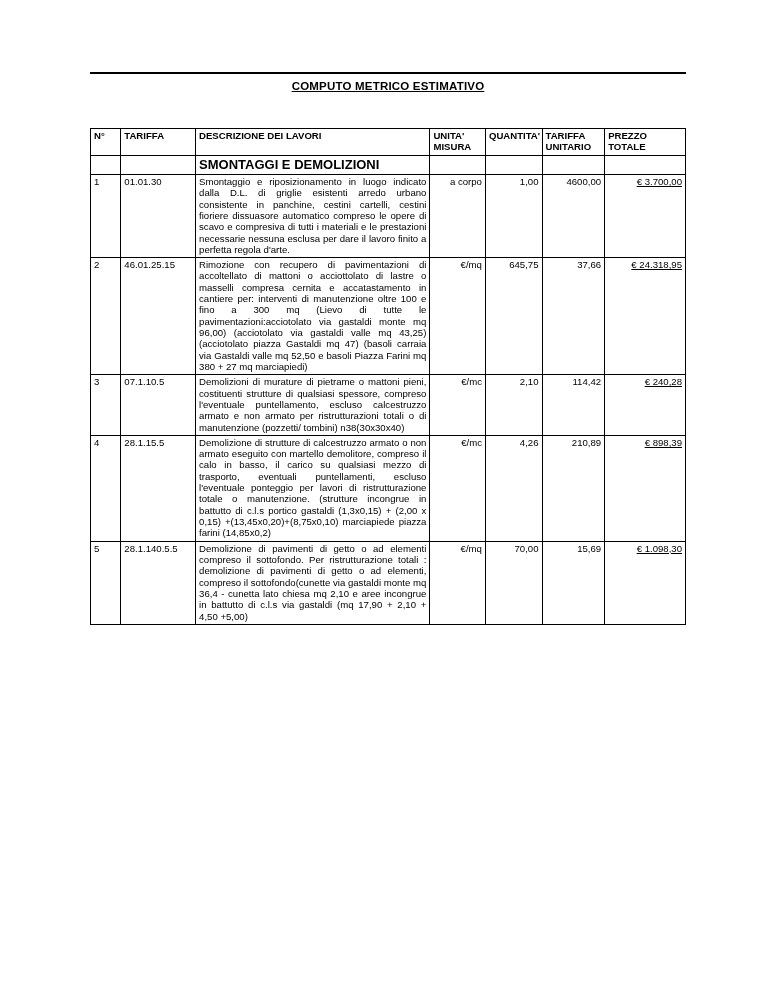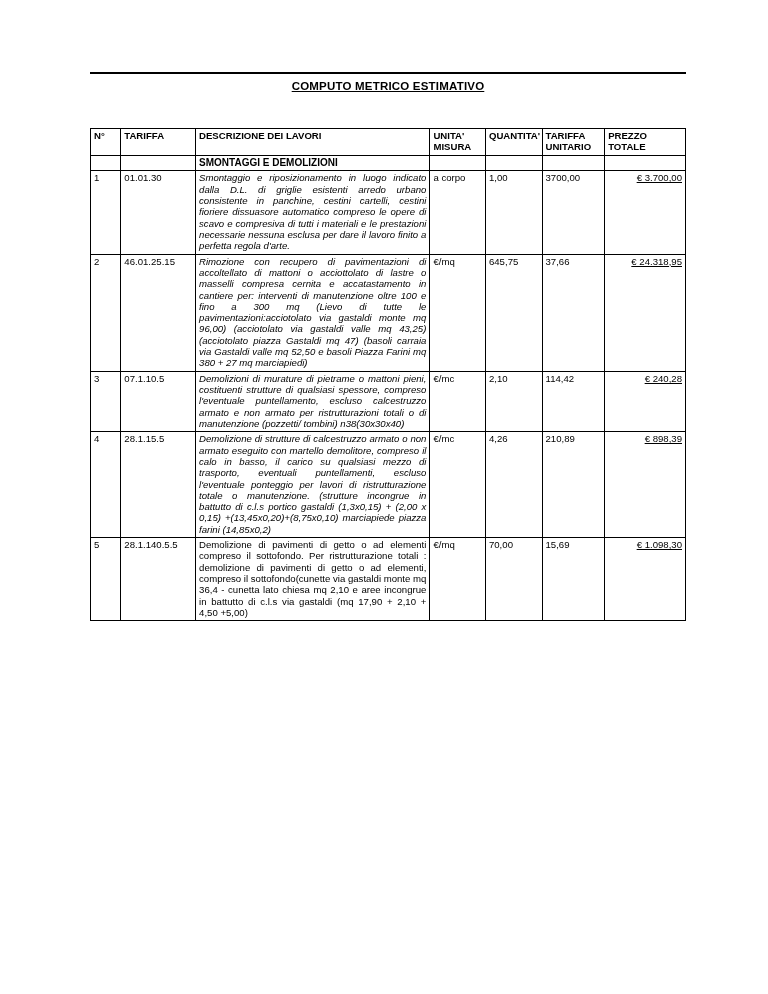--- a/index.html
+++ b/index.html
@@ -74,7 +74,7 @@
 
   .sec-label {
     font-weight: bold;
-    font-size: 10px;
+    font-size: 13px;
     padding-top: 2px;
     padding-bottom: 2px;
   }

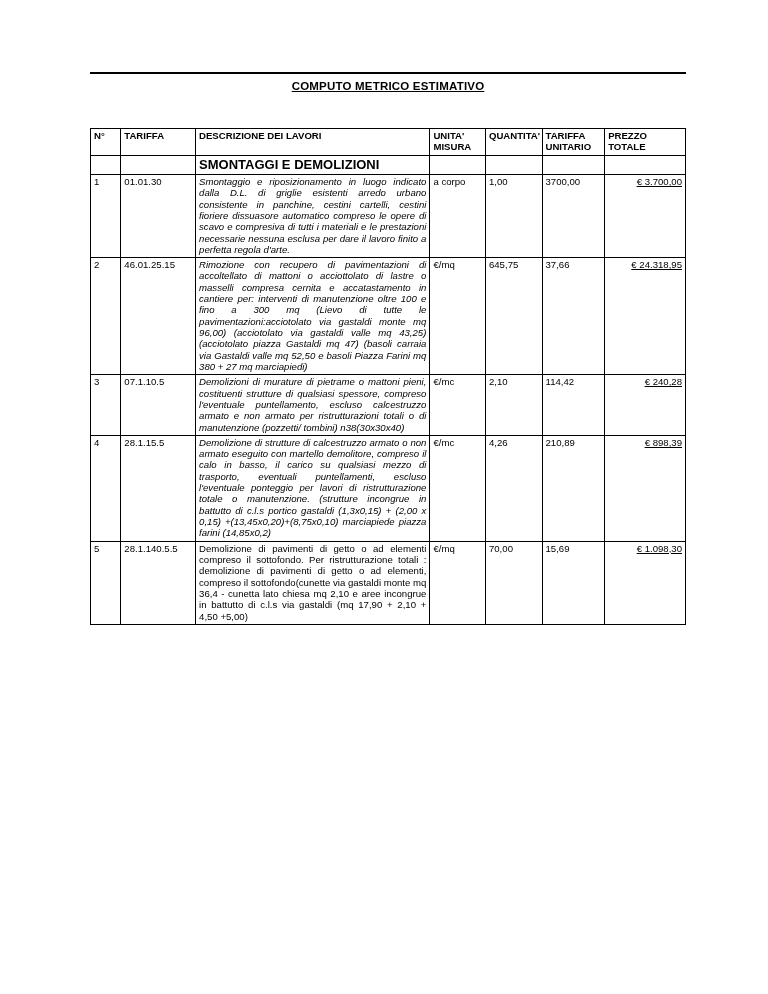--- a/index.html
+++ b/index.html
@@ -82,7 +82,7 @@
     text-align: justify;
     hyphens: auto;
   }
-  .desc-pad-top { padding-top: 14px; font-style: italic; }
+  .desc-pad-top { padding-top: 14px; }
   .center { text-align: left; }
   .tot {
     text-align: right;

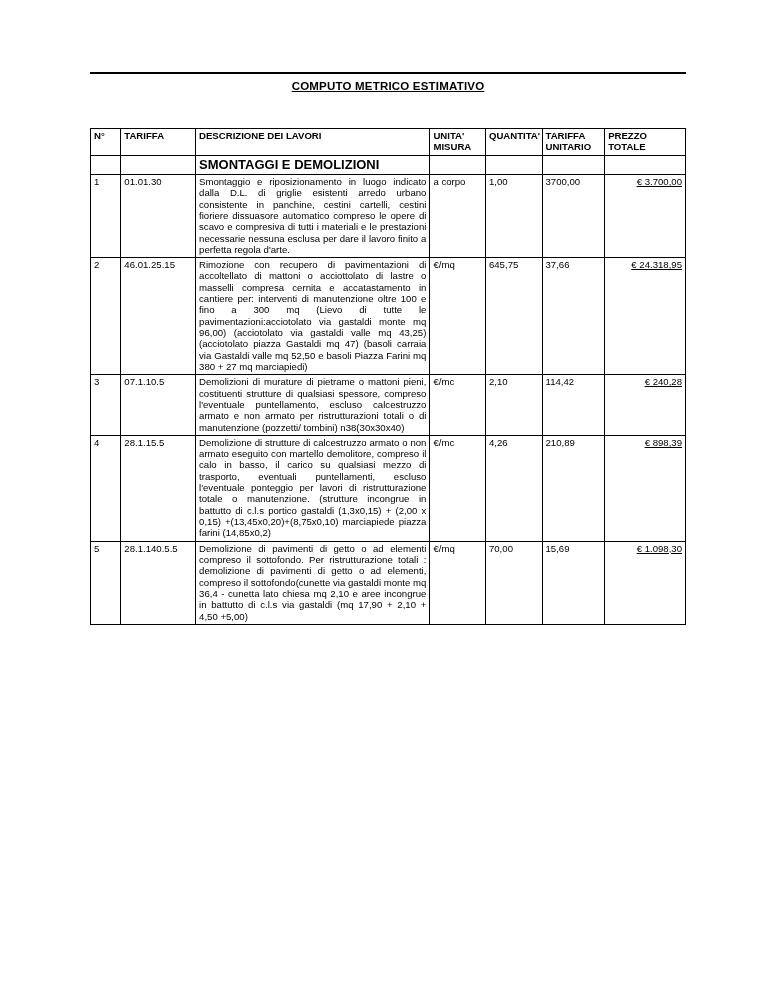--- a/index.html
+++ b/index.html
@@ -83,7 +83,7 @@
     hyphens: auto;
   }
   .desc-pad-top { padding-top: 14px; }
-  .center { text-align: left; }
+  .center { text-align: right; }
   .tot {
     text-align: right;
     vertical-align: bottom;

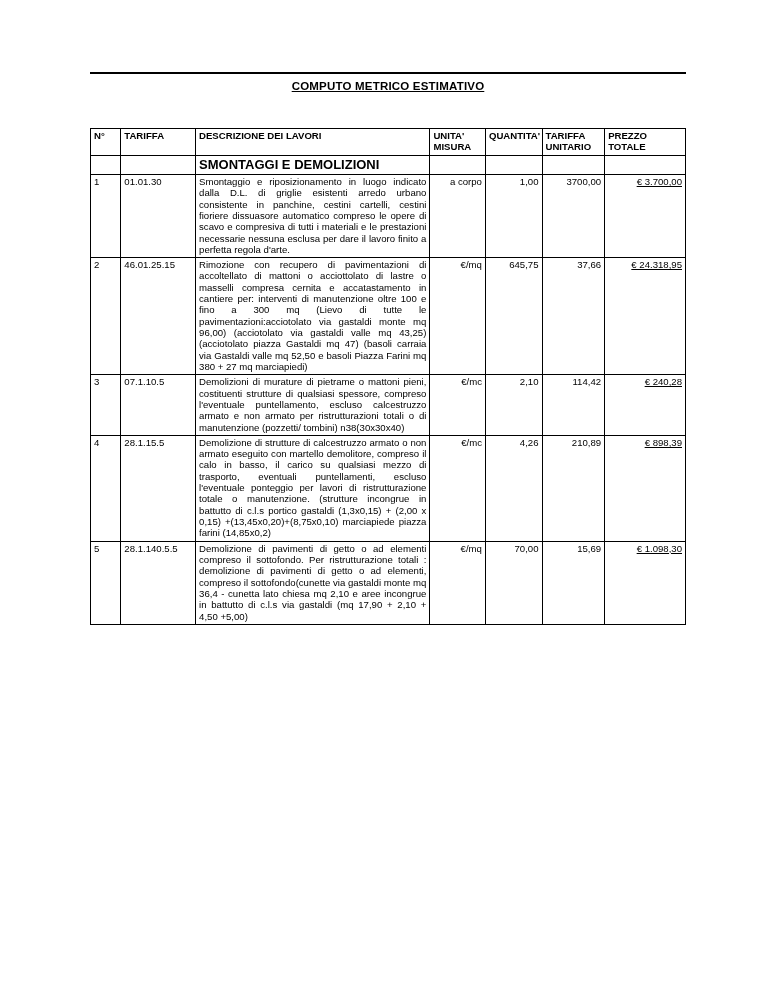--- a/index.html
+++ b/index.html
@@ -153,7 +153,7 @@
         <td class="desc desc-pad-top">Smontaggio e riposizionamento in luogo indicato dalla D.L. di griglie esistenti arredo urbano consistente in  panchine, cestini cartelli, cestini fioriere dissuasore automatico compreso le opere di scavo e compresiva di tutti i materiali e le prestazioni necessarie nessuna esclusa per dare il lavoro finito a perfetta regola d'arte.</td>
         <td class="center">a corpo</td>
         <td class="center">1,00</td>
-        <td class="center">3700,00</td>
+        <td class="center">4600,00</td>
         <td class="tot">€ 3.700,00</td>
       </tr>
 

